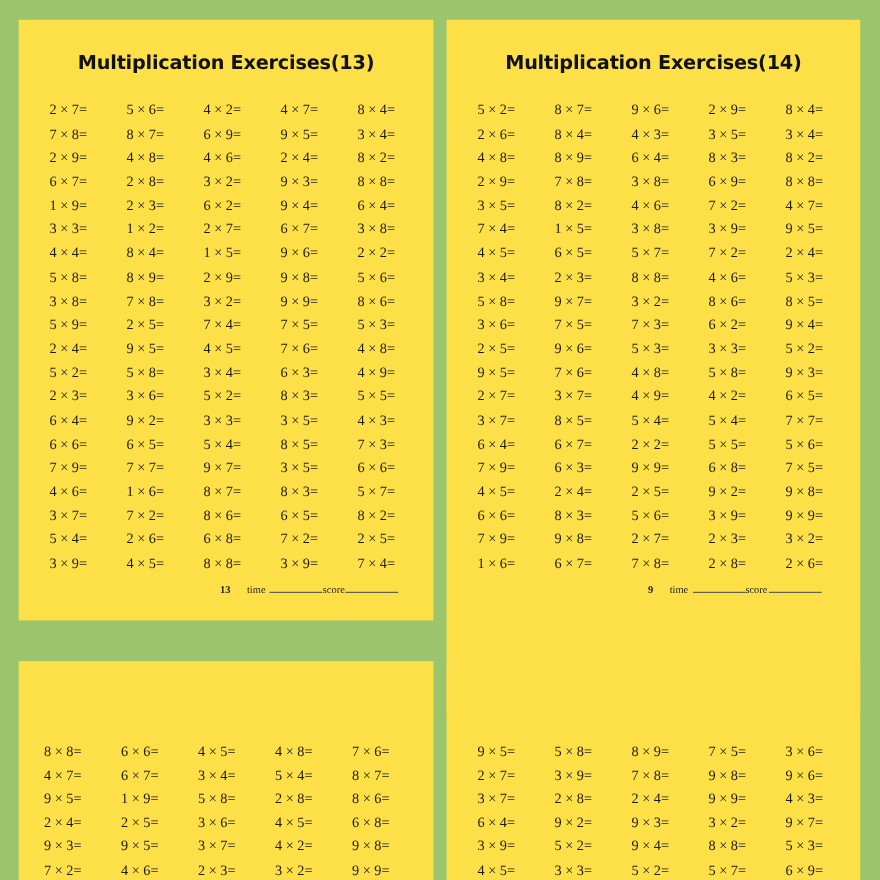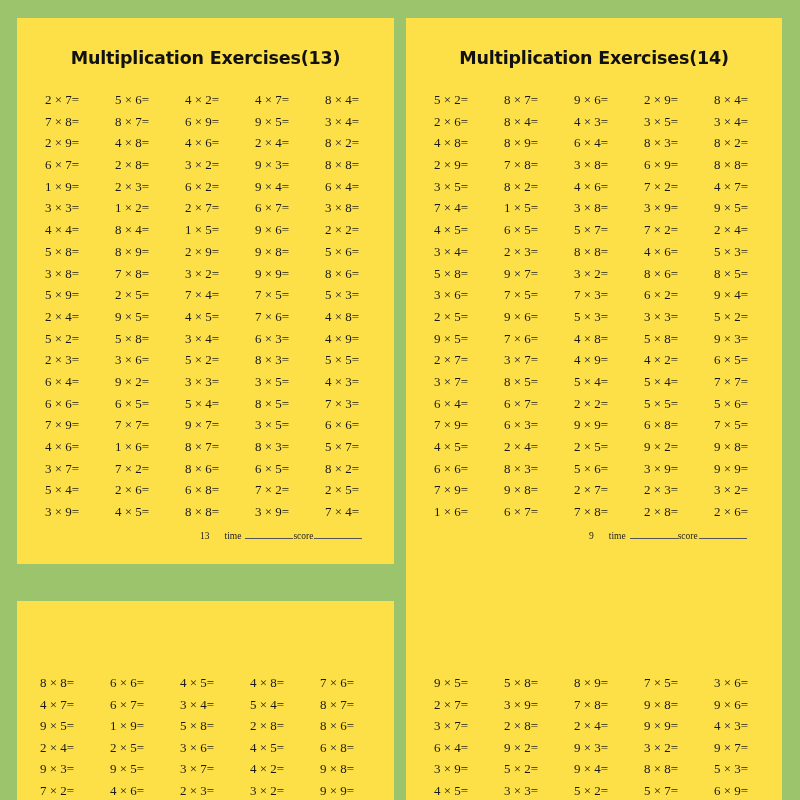--- a/index.html
+++ b/index.html
@@ -35,7 +35,7 @@
     position: absolute; top: 512px; left: 183px;
     font-size: 9.5px; color: #222; display: flex; align-items: baseline;
   }
-  .footer .pg { margin-right: 15px; }
+  .footer .pg { margin-right: 15px; font-weight: bold; }
   .footer .blank {
     display: inline-block; border-bottom: 1px solid #555; height: 8px;
   }

